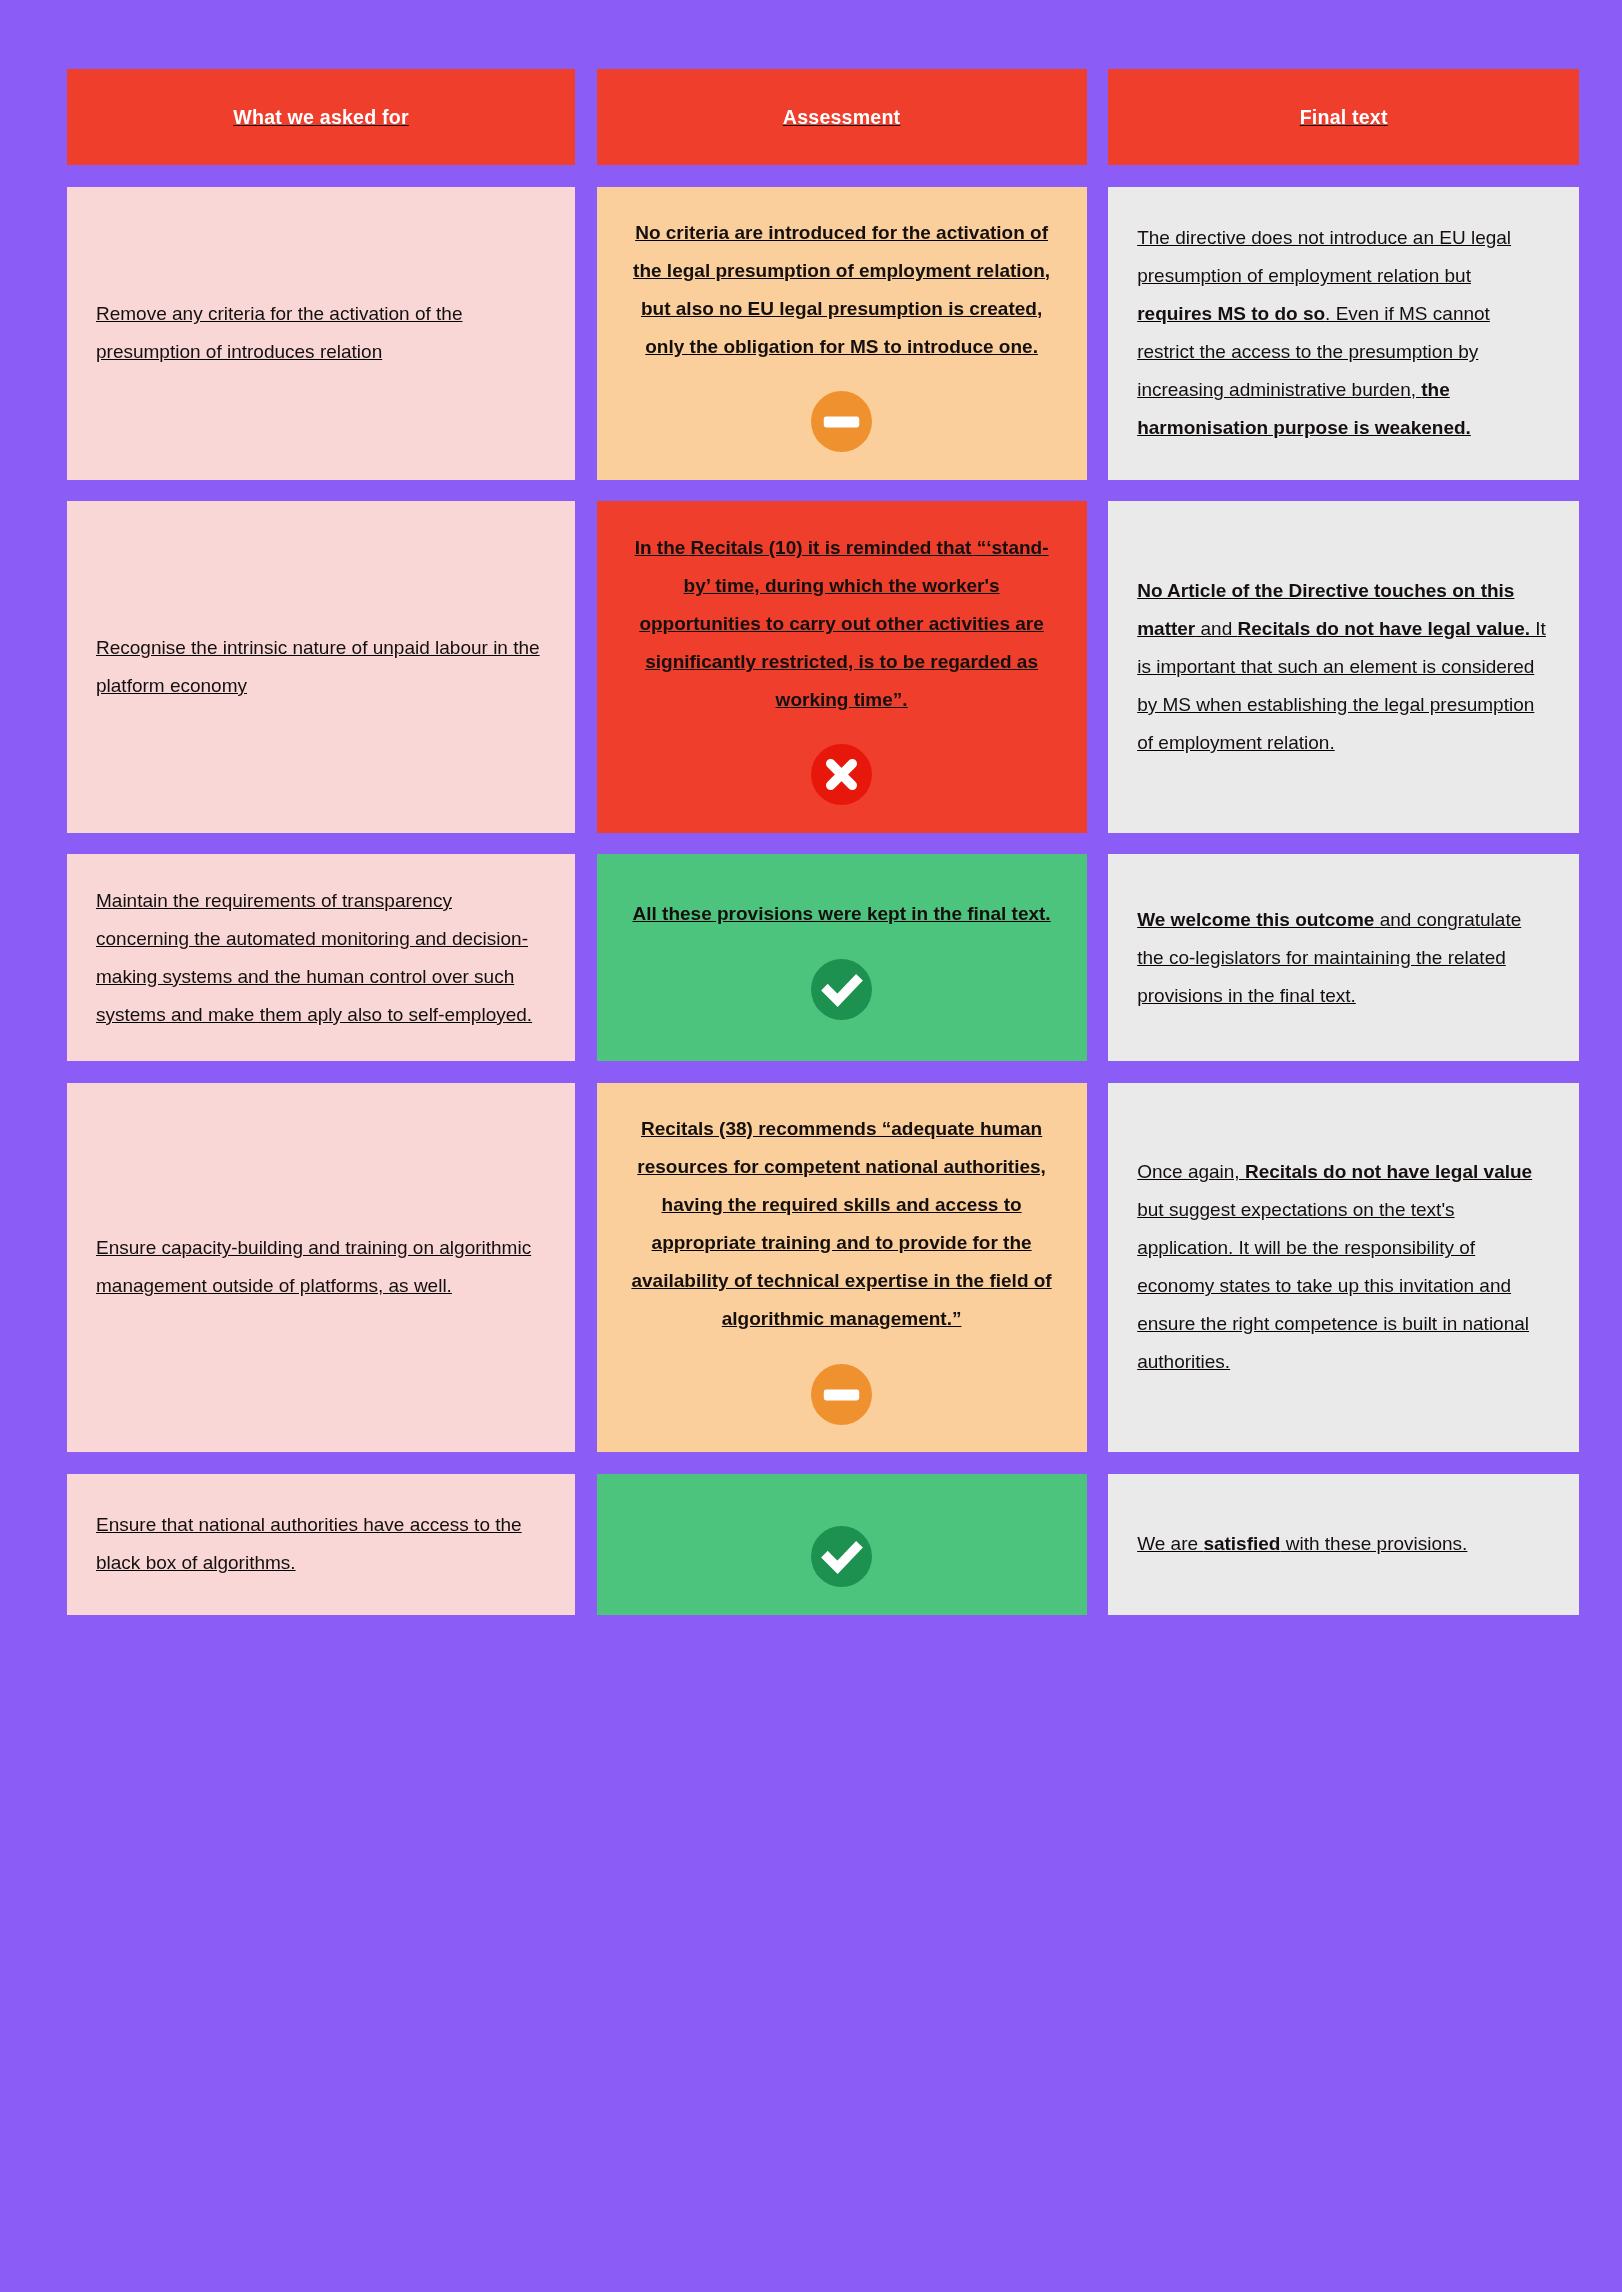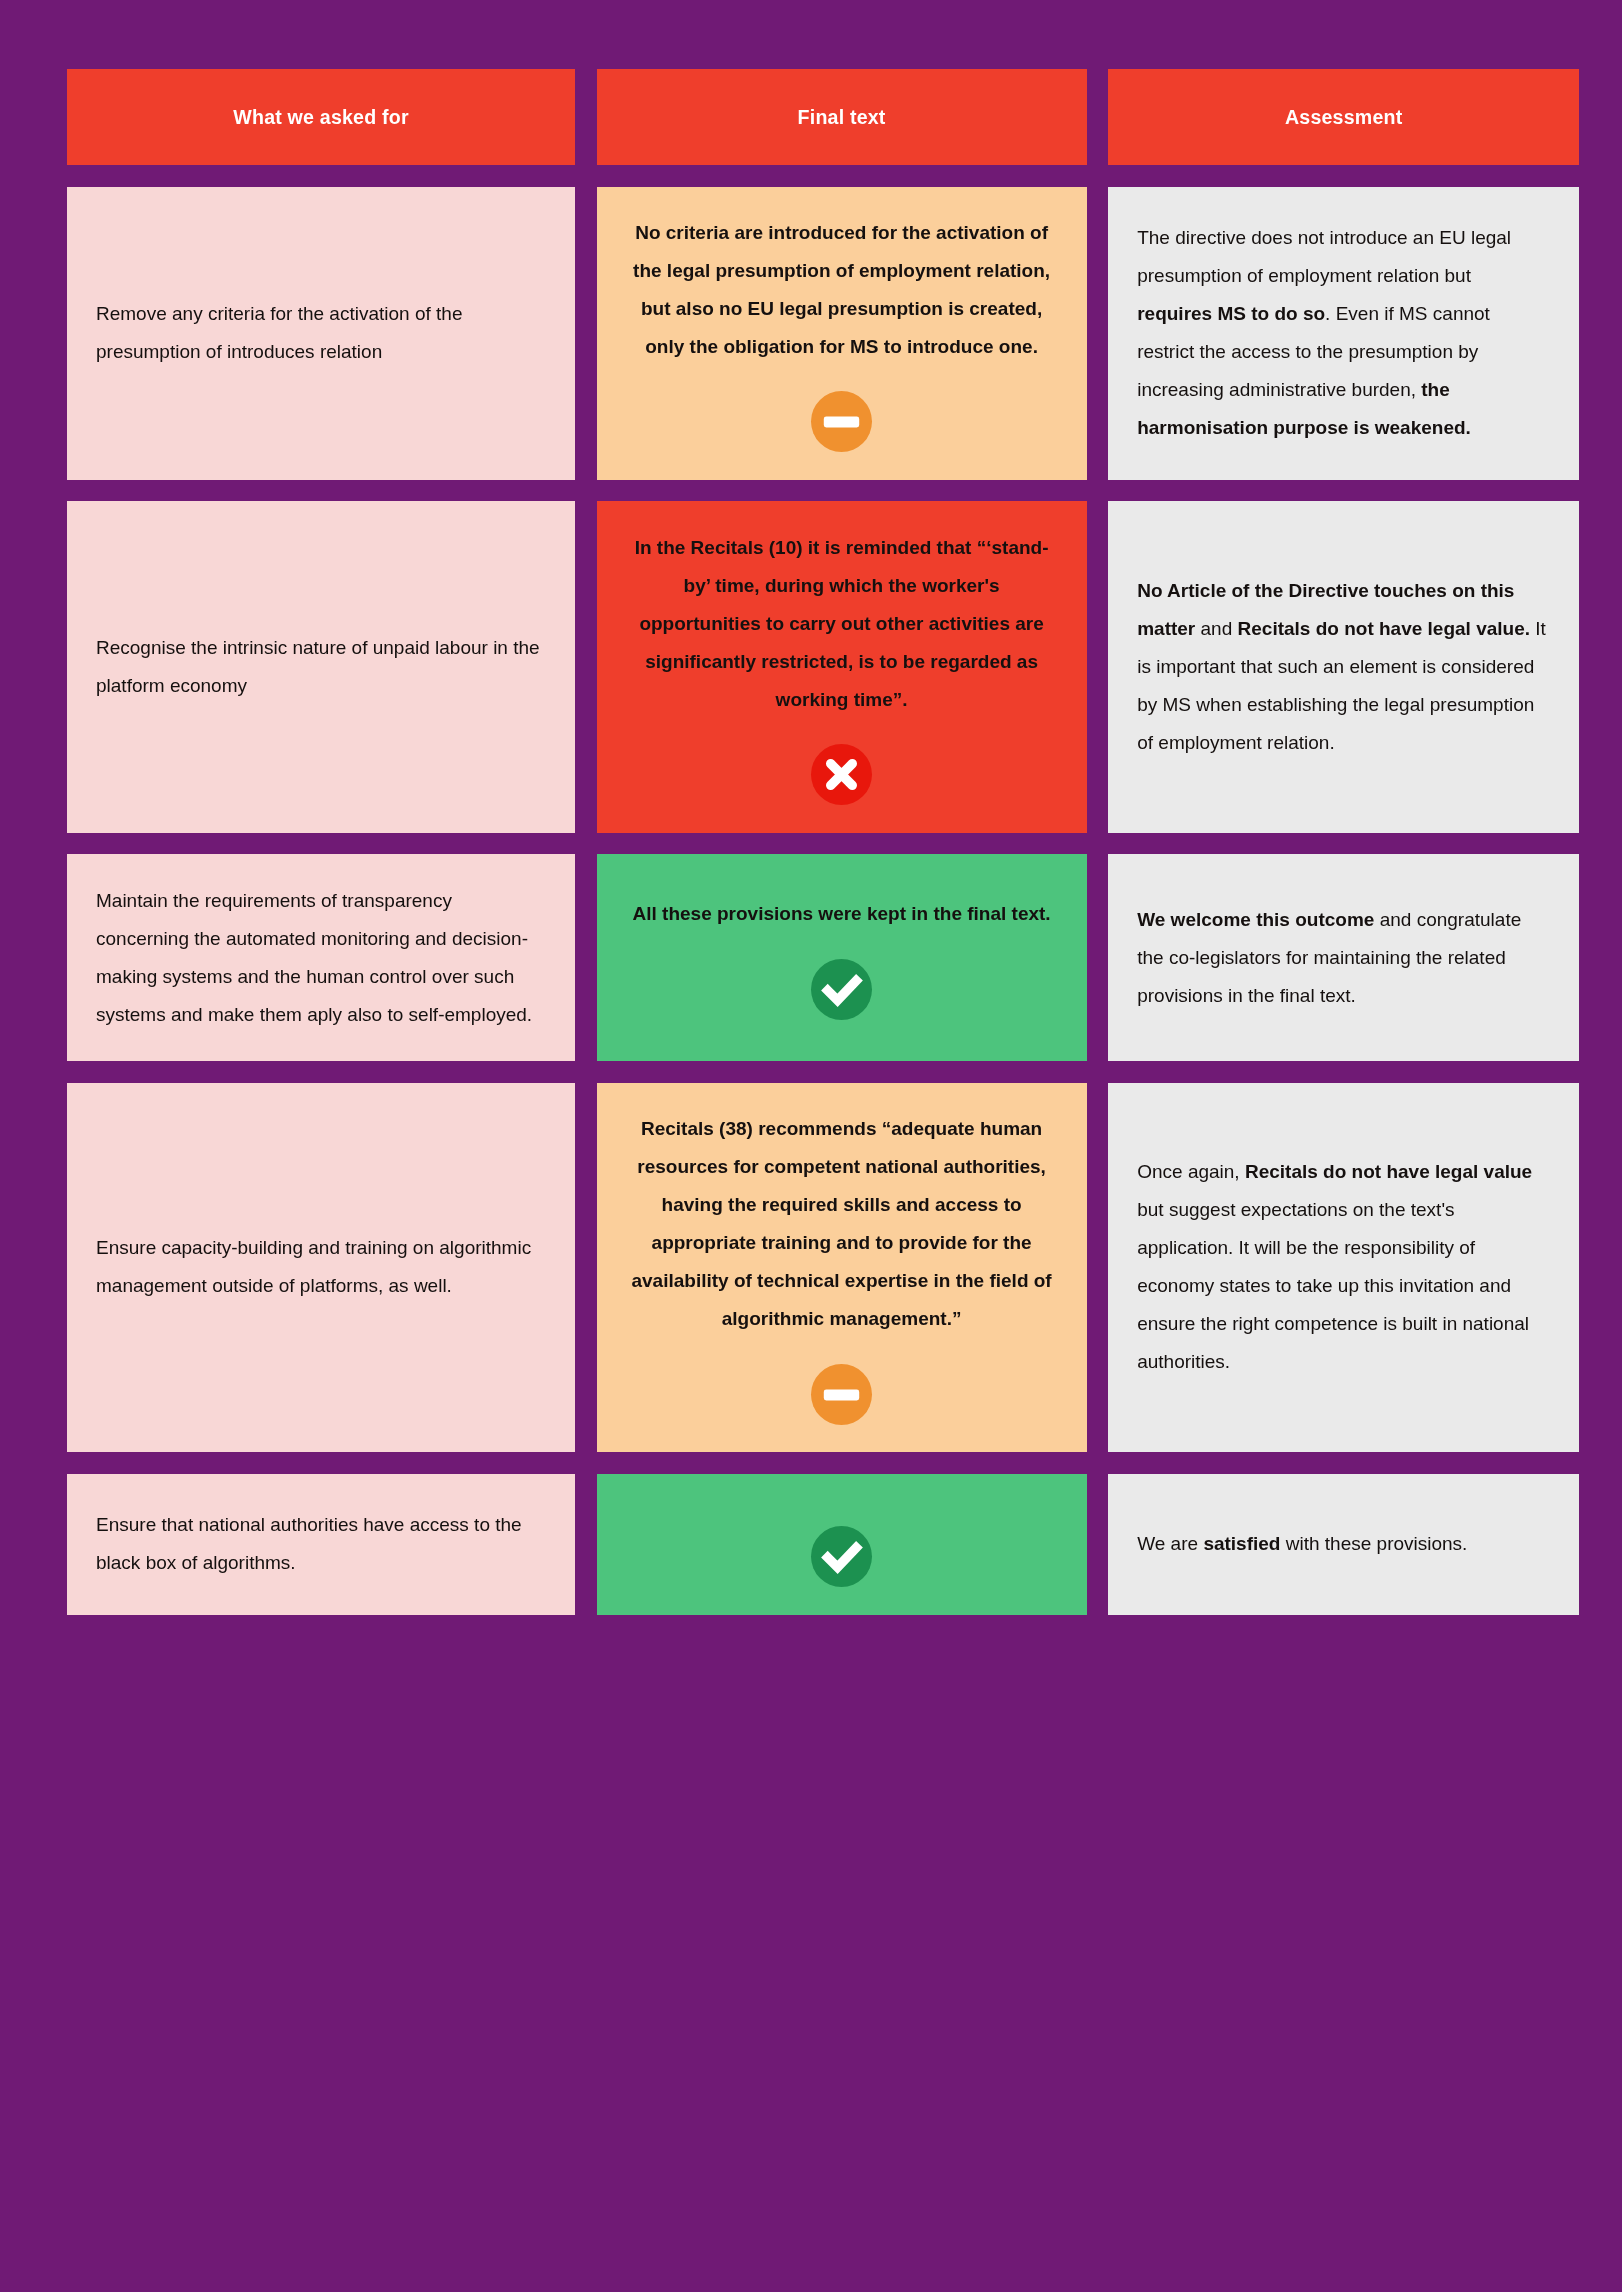--- a/index.html
+++ b/index.html
@@ -15,8 +15,9 @@
     position: relative;
     width: 1622px;
     height: 2293px;
-    background: #701a75;
+    background: #8b5cf6;
     padding: 69px 67px 69px 67px;
+    text-decoration: underline;
   }
 
   .grid {

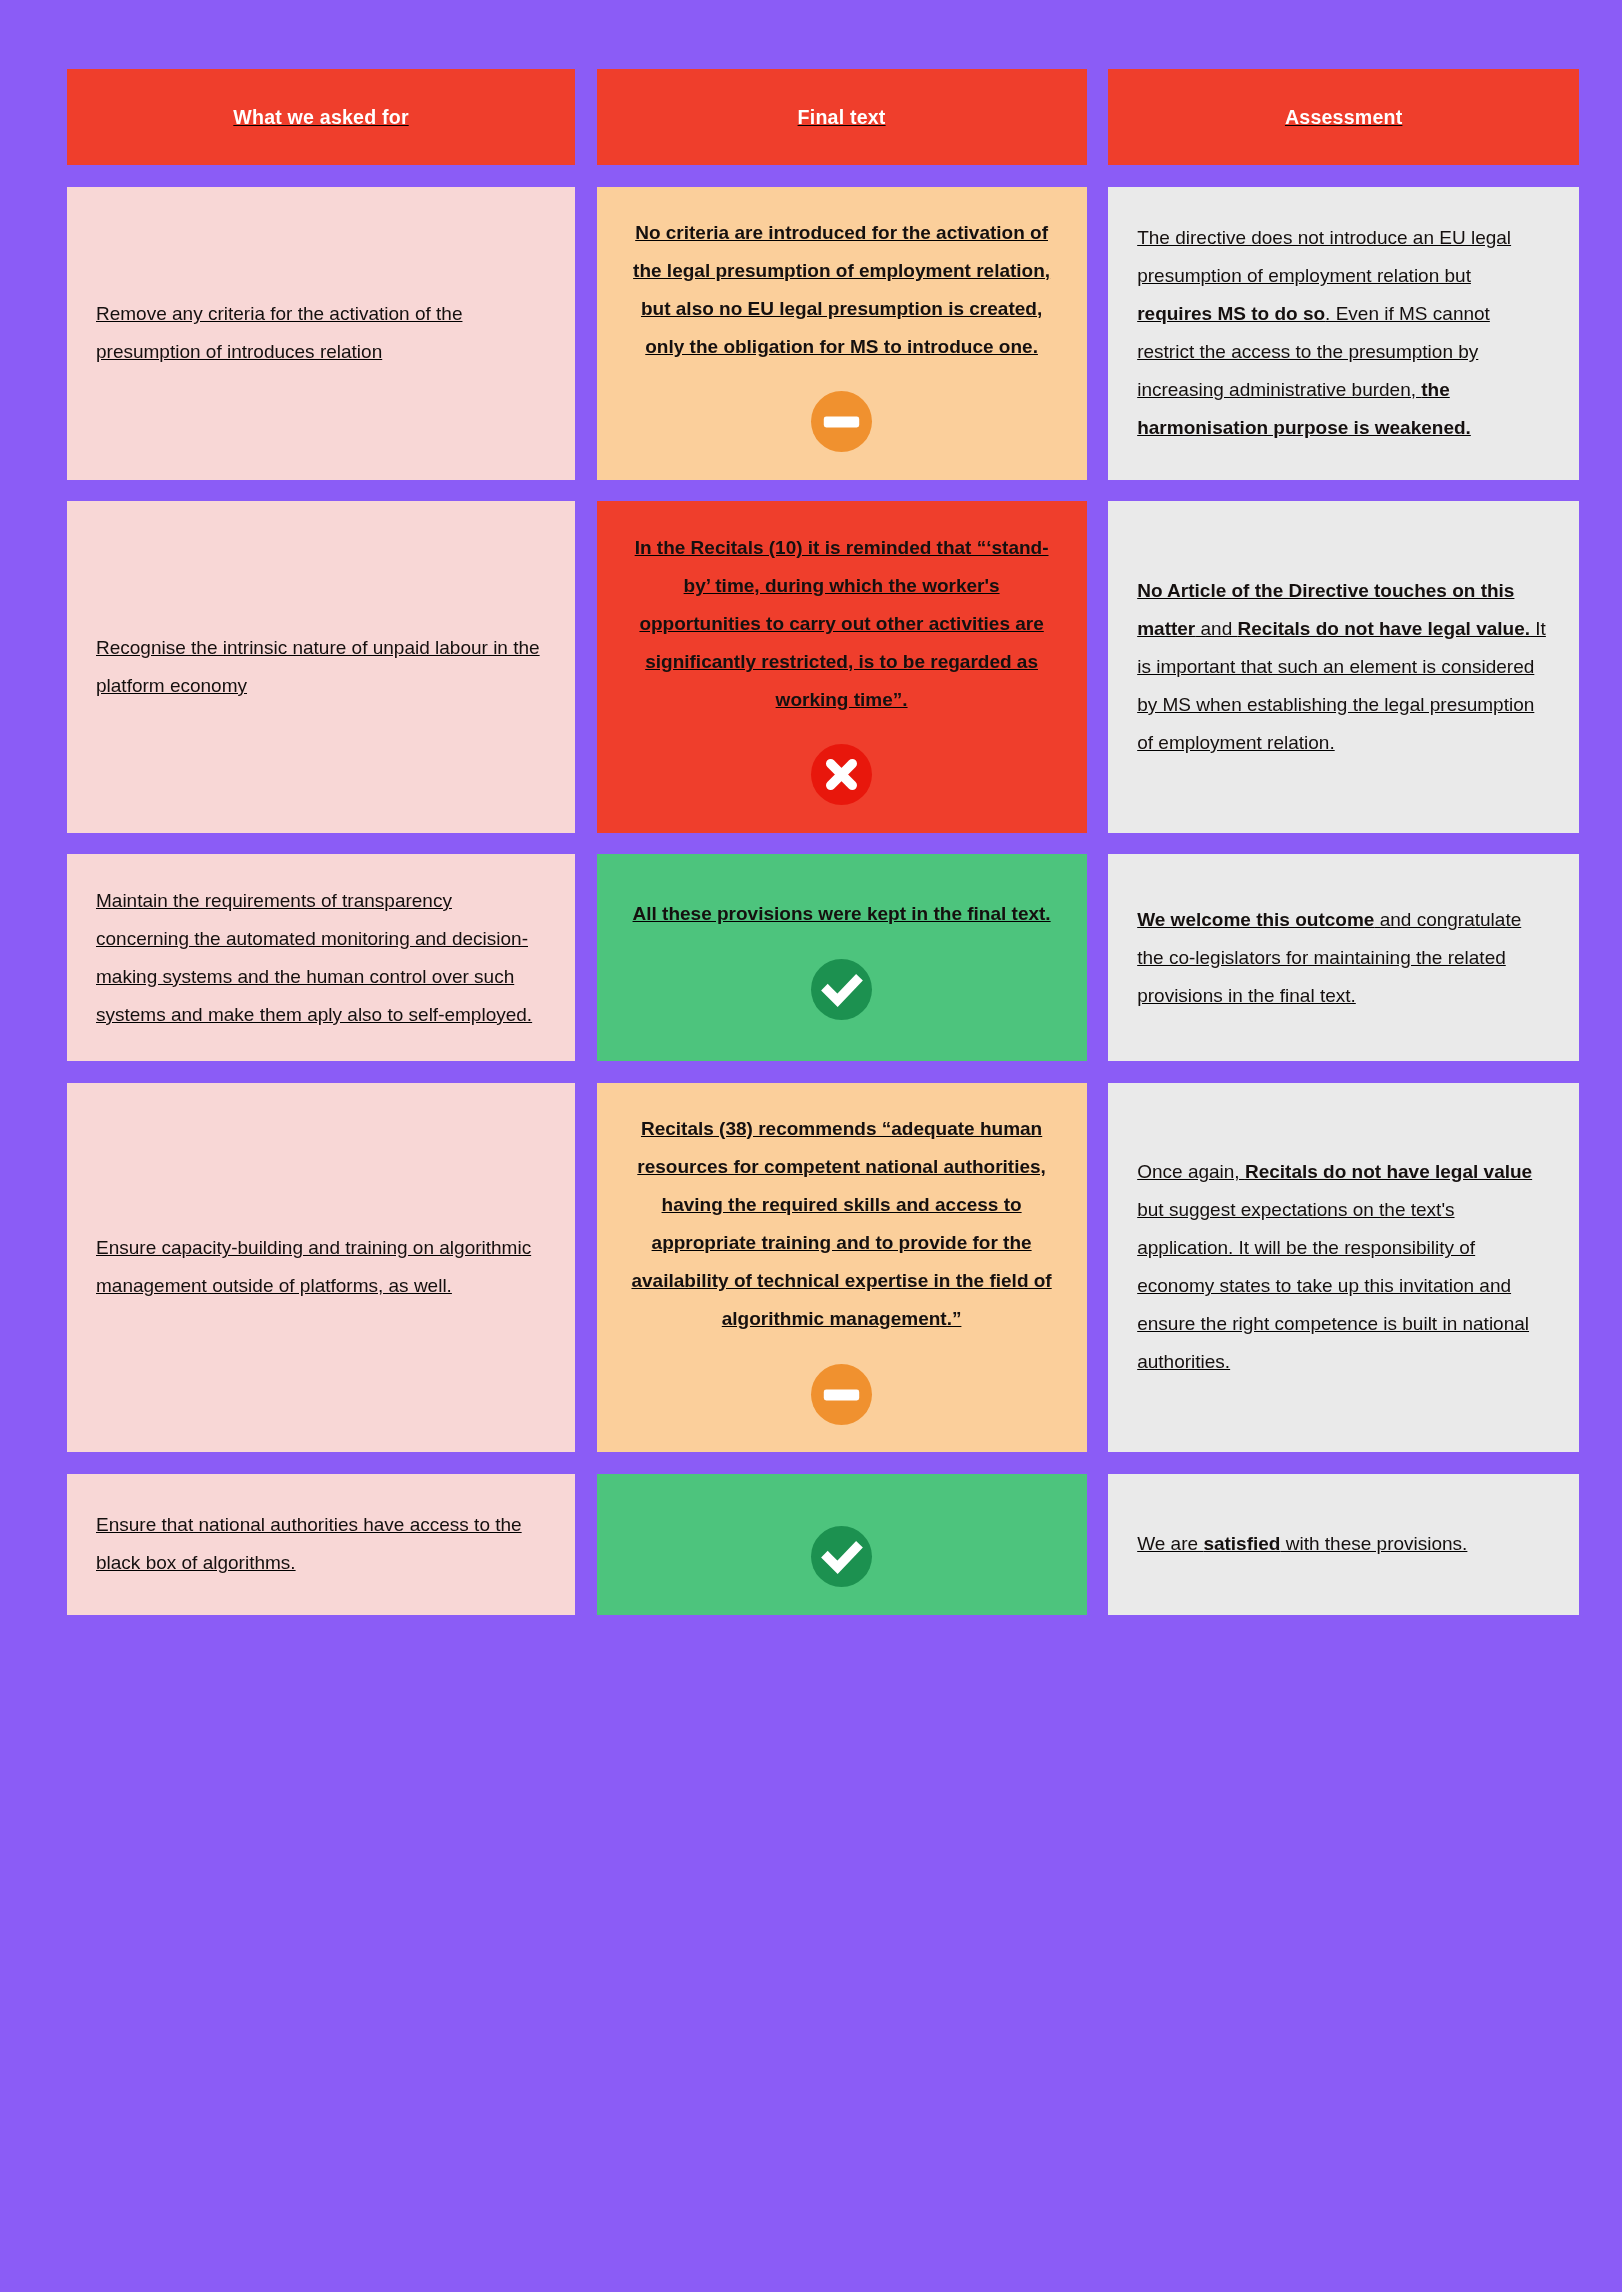--- a/index.html
+++ b/index.html
@@ -105,10 +105,10 @@
       <span>What we asked for</span>
     </div>
     <div class="header-cell">
-      <span>Final text</span>
+      <span>Assessment</span>
     </div>
     <div class="header-cell">
-      <span>Assessment</span>
+      <span>Final text</span>
     </div>
 
     <div id="rows-host" style="display:contents"><div class="cell ask">

